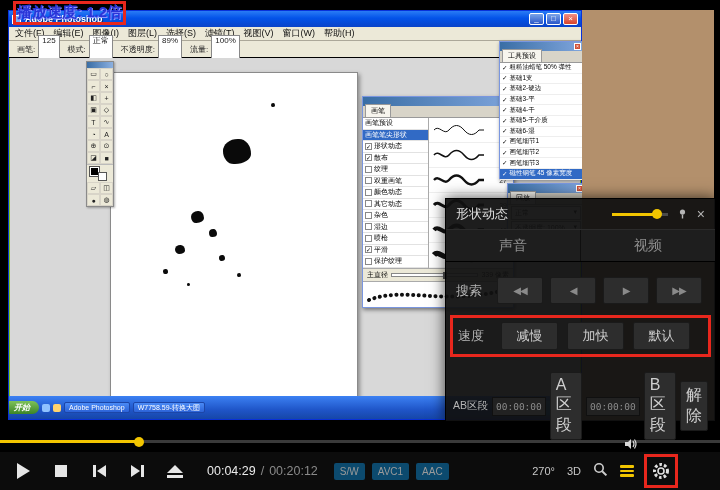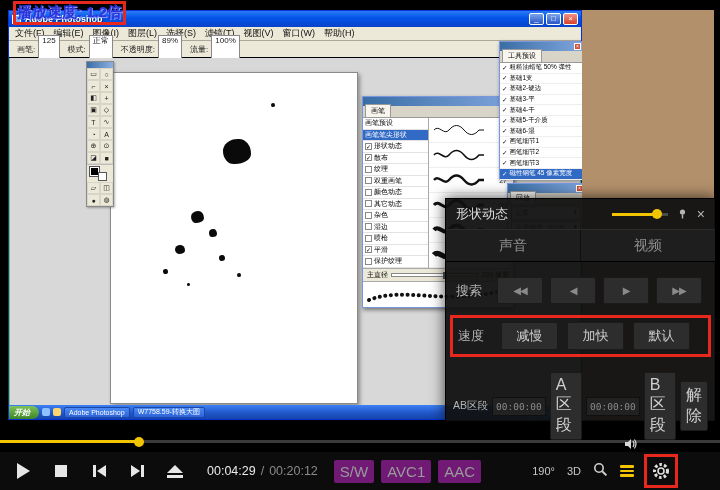--- a/index.html
+++ b/index.html
@@ -51,7 +51,7 @@
   .pp-row{height:15px;display:flex;align-items:center;gap:3px;padding:0 3px;font-size:7px;color:#000;background:#ece9d8}
   .pp-drop{background:#fff;border:1px solid #888;padding:1px 3px;flex:1;display:flex;justify-content:space-between}
 
-  .tb{position:absolute;left:0;bottom:0;width:100%;height:14px;background:linear-gradient(180deg,#3c81f3,#1f55c8 60%,#1646a8);display:flex;align-items:center;gap:3px;z-index:3}
+  .tb{position:absolute;left:0;bottom:0;width:100%;height:23px;background:linear-gradient(180deg,#3c81f3,#1f55c8 60%,#1646a8);display:flex;align-items:center;gap:3px;z-index:3}
   .start{height:13px;padding:0 9px 0 5px;background:linear-gradient(180deg,#7ec258,#3c8428);border-radius:0 7px 7px 0;color:#fff;font-size:8px;font-weight:bold;font-style:italic;display:flex;align-items:center;flex:none}
   .ql{width:8px;height:8px;border-radius:2px;flex:none}
   .task{height:11px;background:linear-gradient(180deg,#4a8af5,#2c63d8);border:1px solid #1c46a8;border-radius:2px;color:#fff;font-size:7px;display:flex;align-items:center;padding:0 4px;overflow:hidden;white-space:nowrap;max-width:100px}

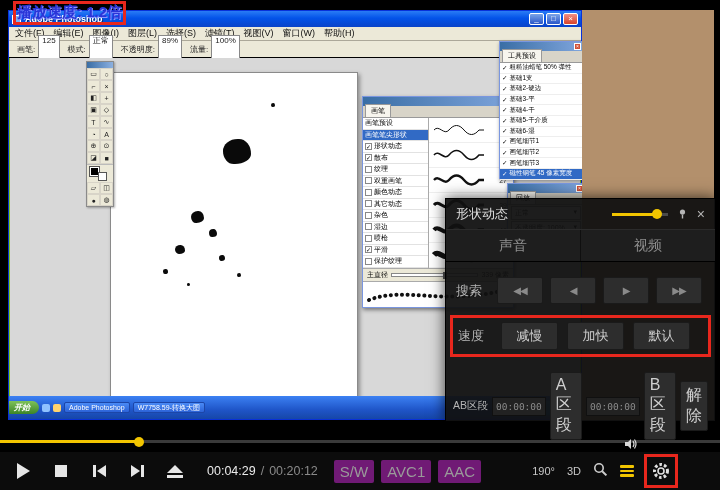--- a/index.html
+++ b/index.html
@@ -104,7 +104,7 @@
   .timebox{display:flex;gap:5px;align-items:center;margin-left:12px;font-size:12.5px;white-space:nowrap}
   .t-cur{color:#eaeaea}.t-sep,.t-tot{color:#8a8a8a}
   .badges{display:flex;gap:7px;margin-left:14px}
-  .badge{background:#701a75;color:#9a9a9a;font-size:15px;padding:3px 6px;border-radius:2px}
+  .badge{background:#0c4a6e;color:#9a9a9a;font-size:10px;padding:3px 6px;border-radius:2px}
   .rcluster{margin-left:auto;display:flex;align-items:center;gap:12px;padding-right:44px}
   .txt-ico{color:#c8c8c8;font-size:11px}
   .i-list{display:flex;flex-direction:column;gap:2px}

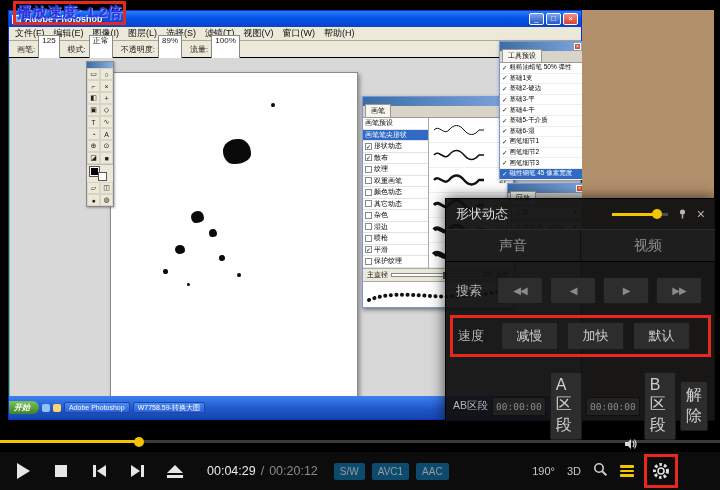--- a/index.html
+++ b/index.html
@@ -492,7 +492,7 @@
       <span class="badge">AAC</span>
     </span>
     <span class="rcluster">
-      <span class="txt-ico">190°</span>
+      <span class="txt-ico">270°</span>
       <span class="txt-ico">3D</span>
       <span><svg width="15" height="15" viewBox="0 0 15 15">
             <circle cx="6" cy="6" r="4.2" fill="none" stroke="#cfcfcf" stroke-width="1.6"></circle>

